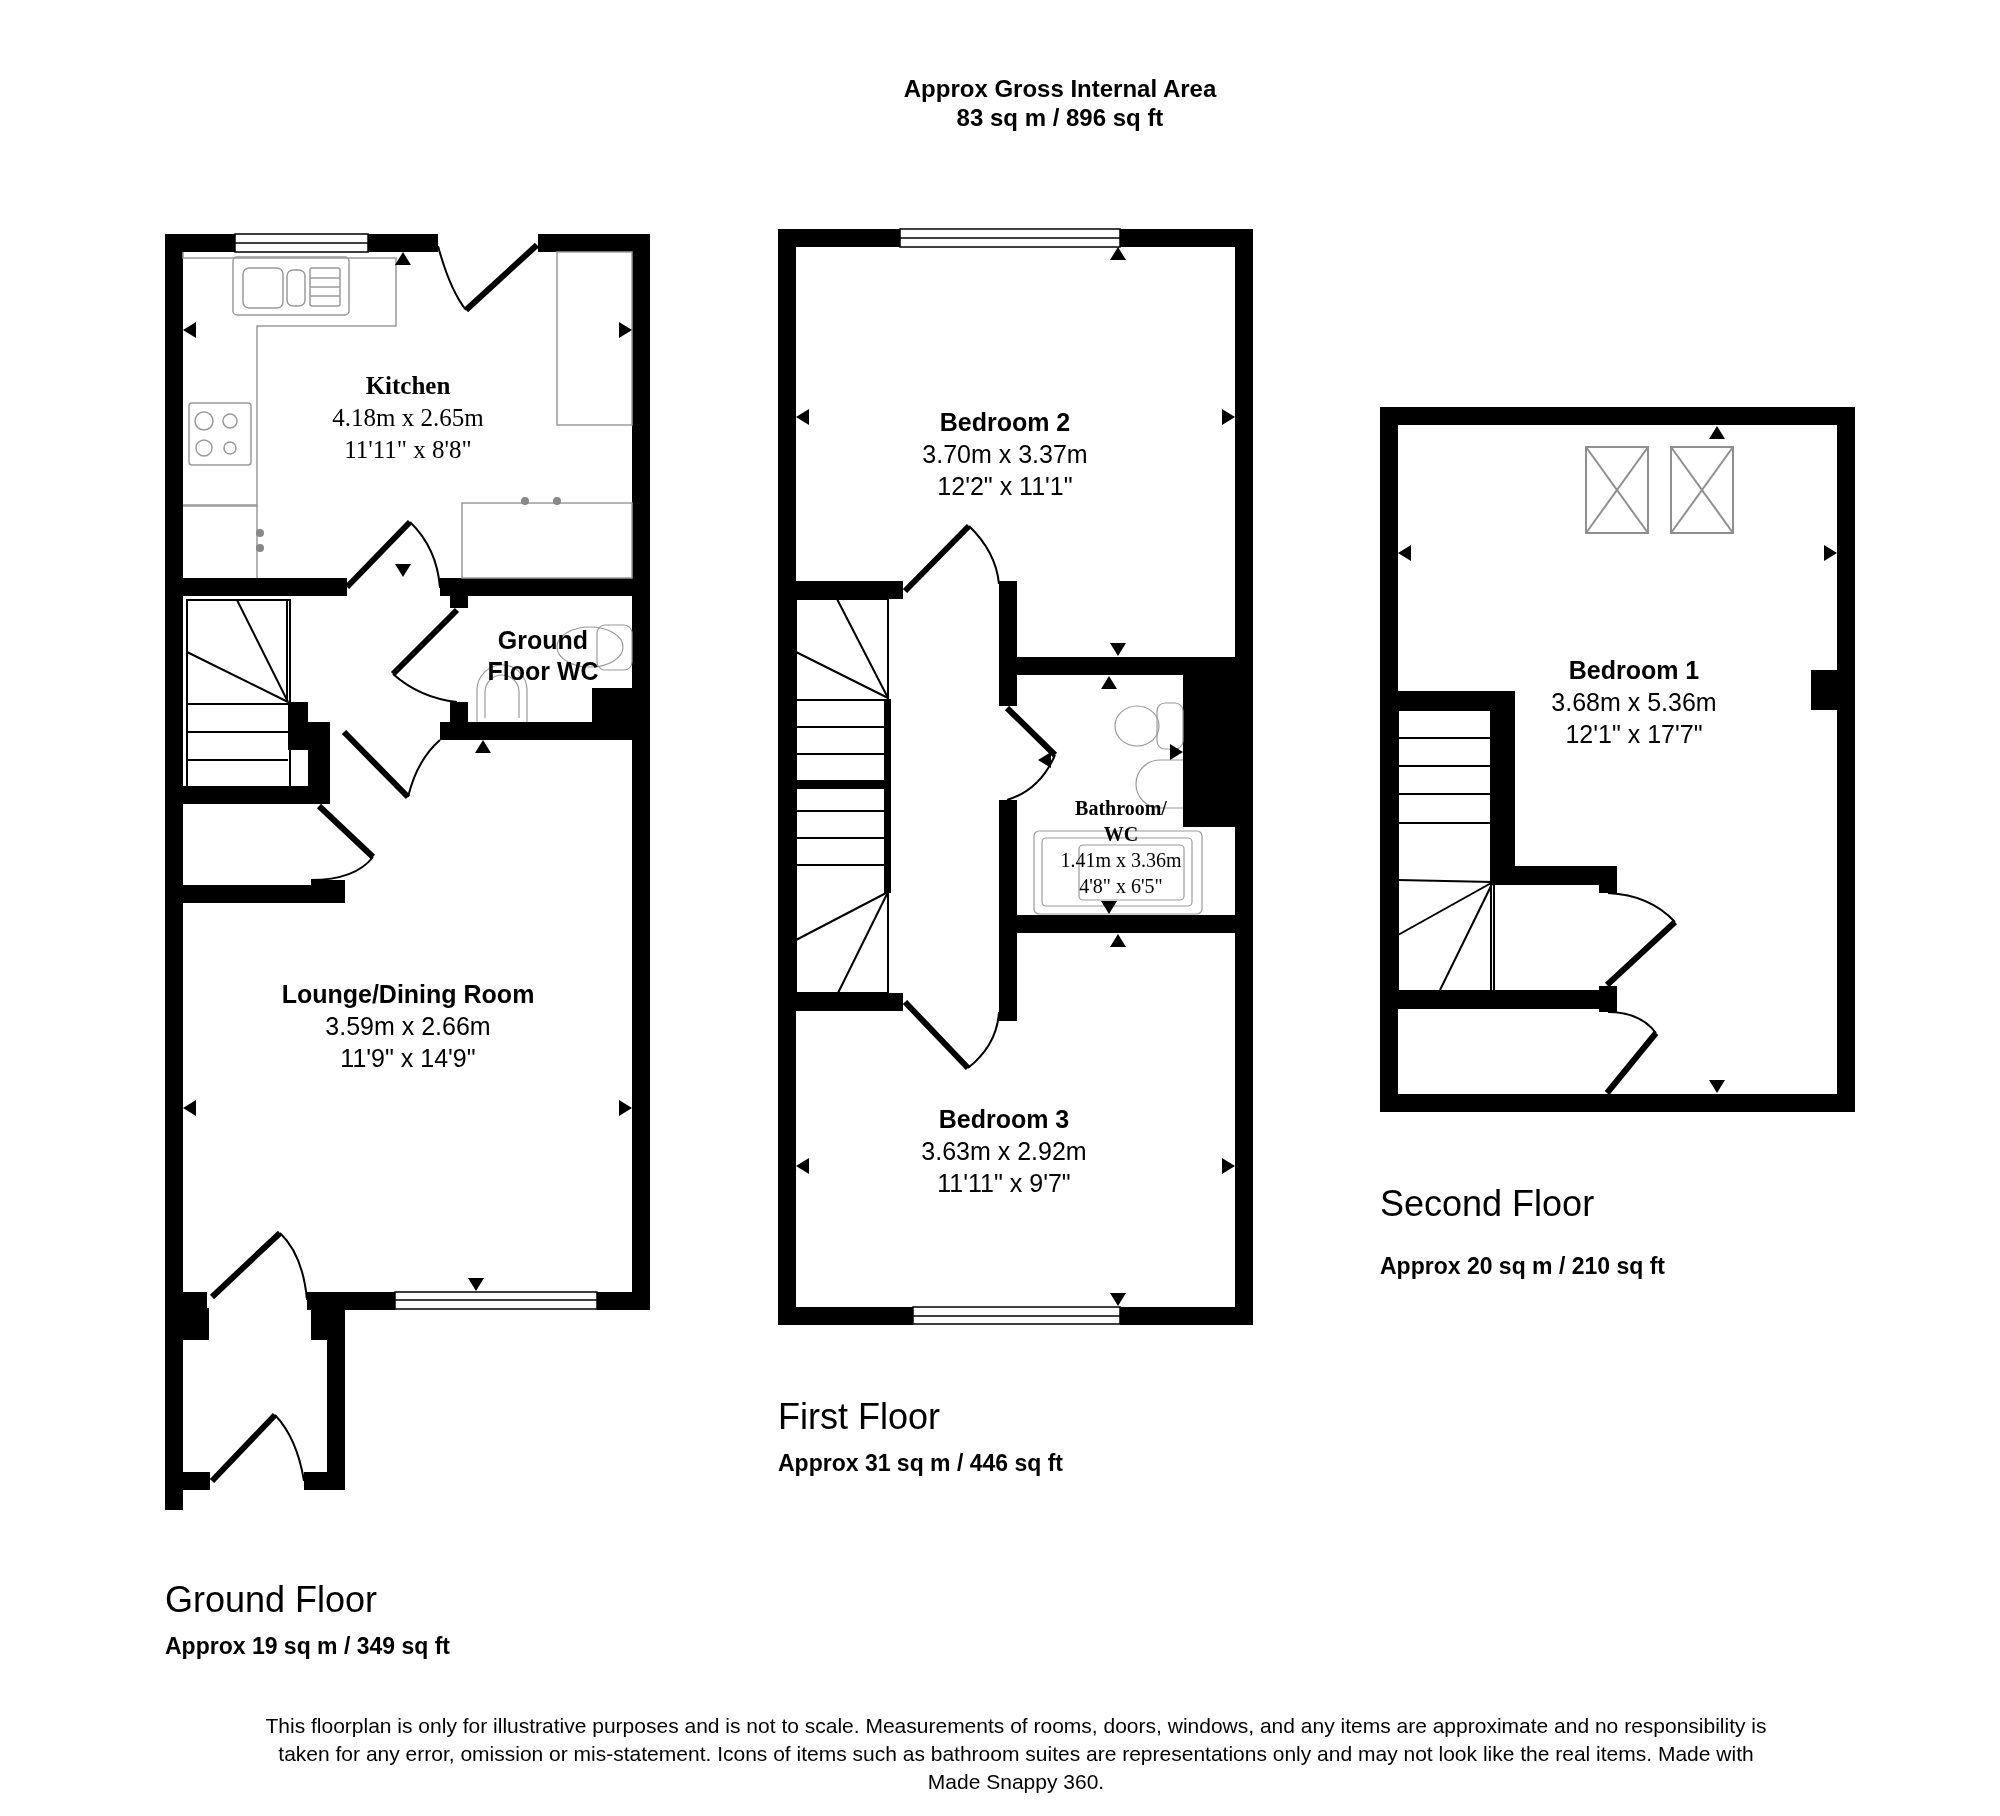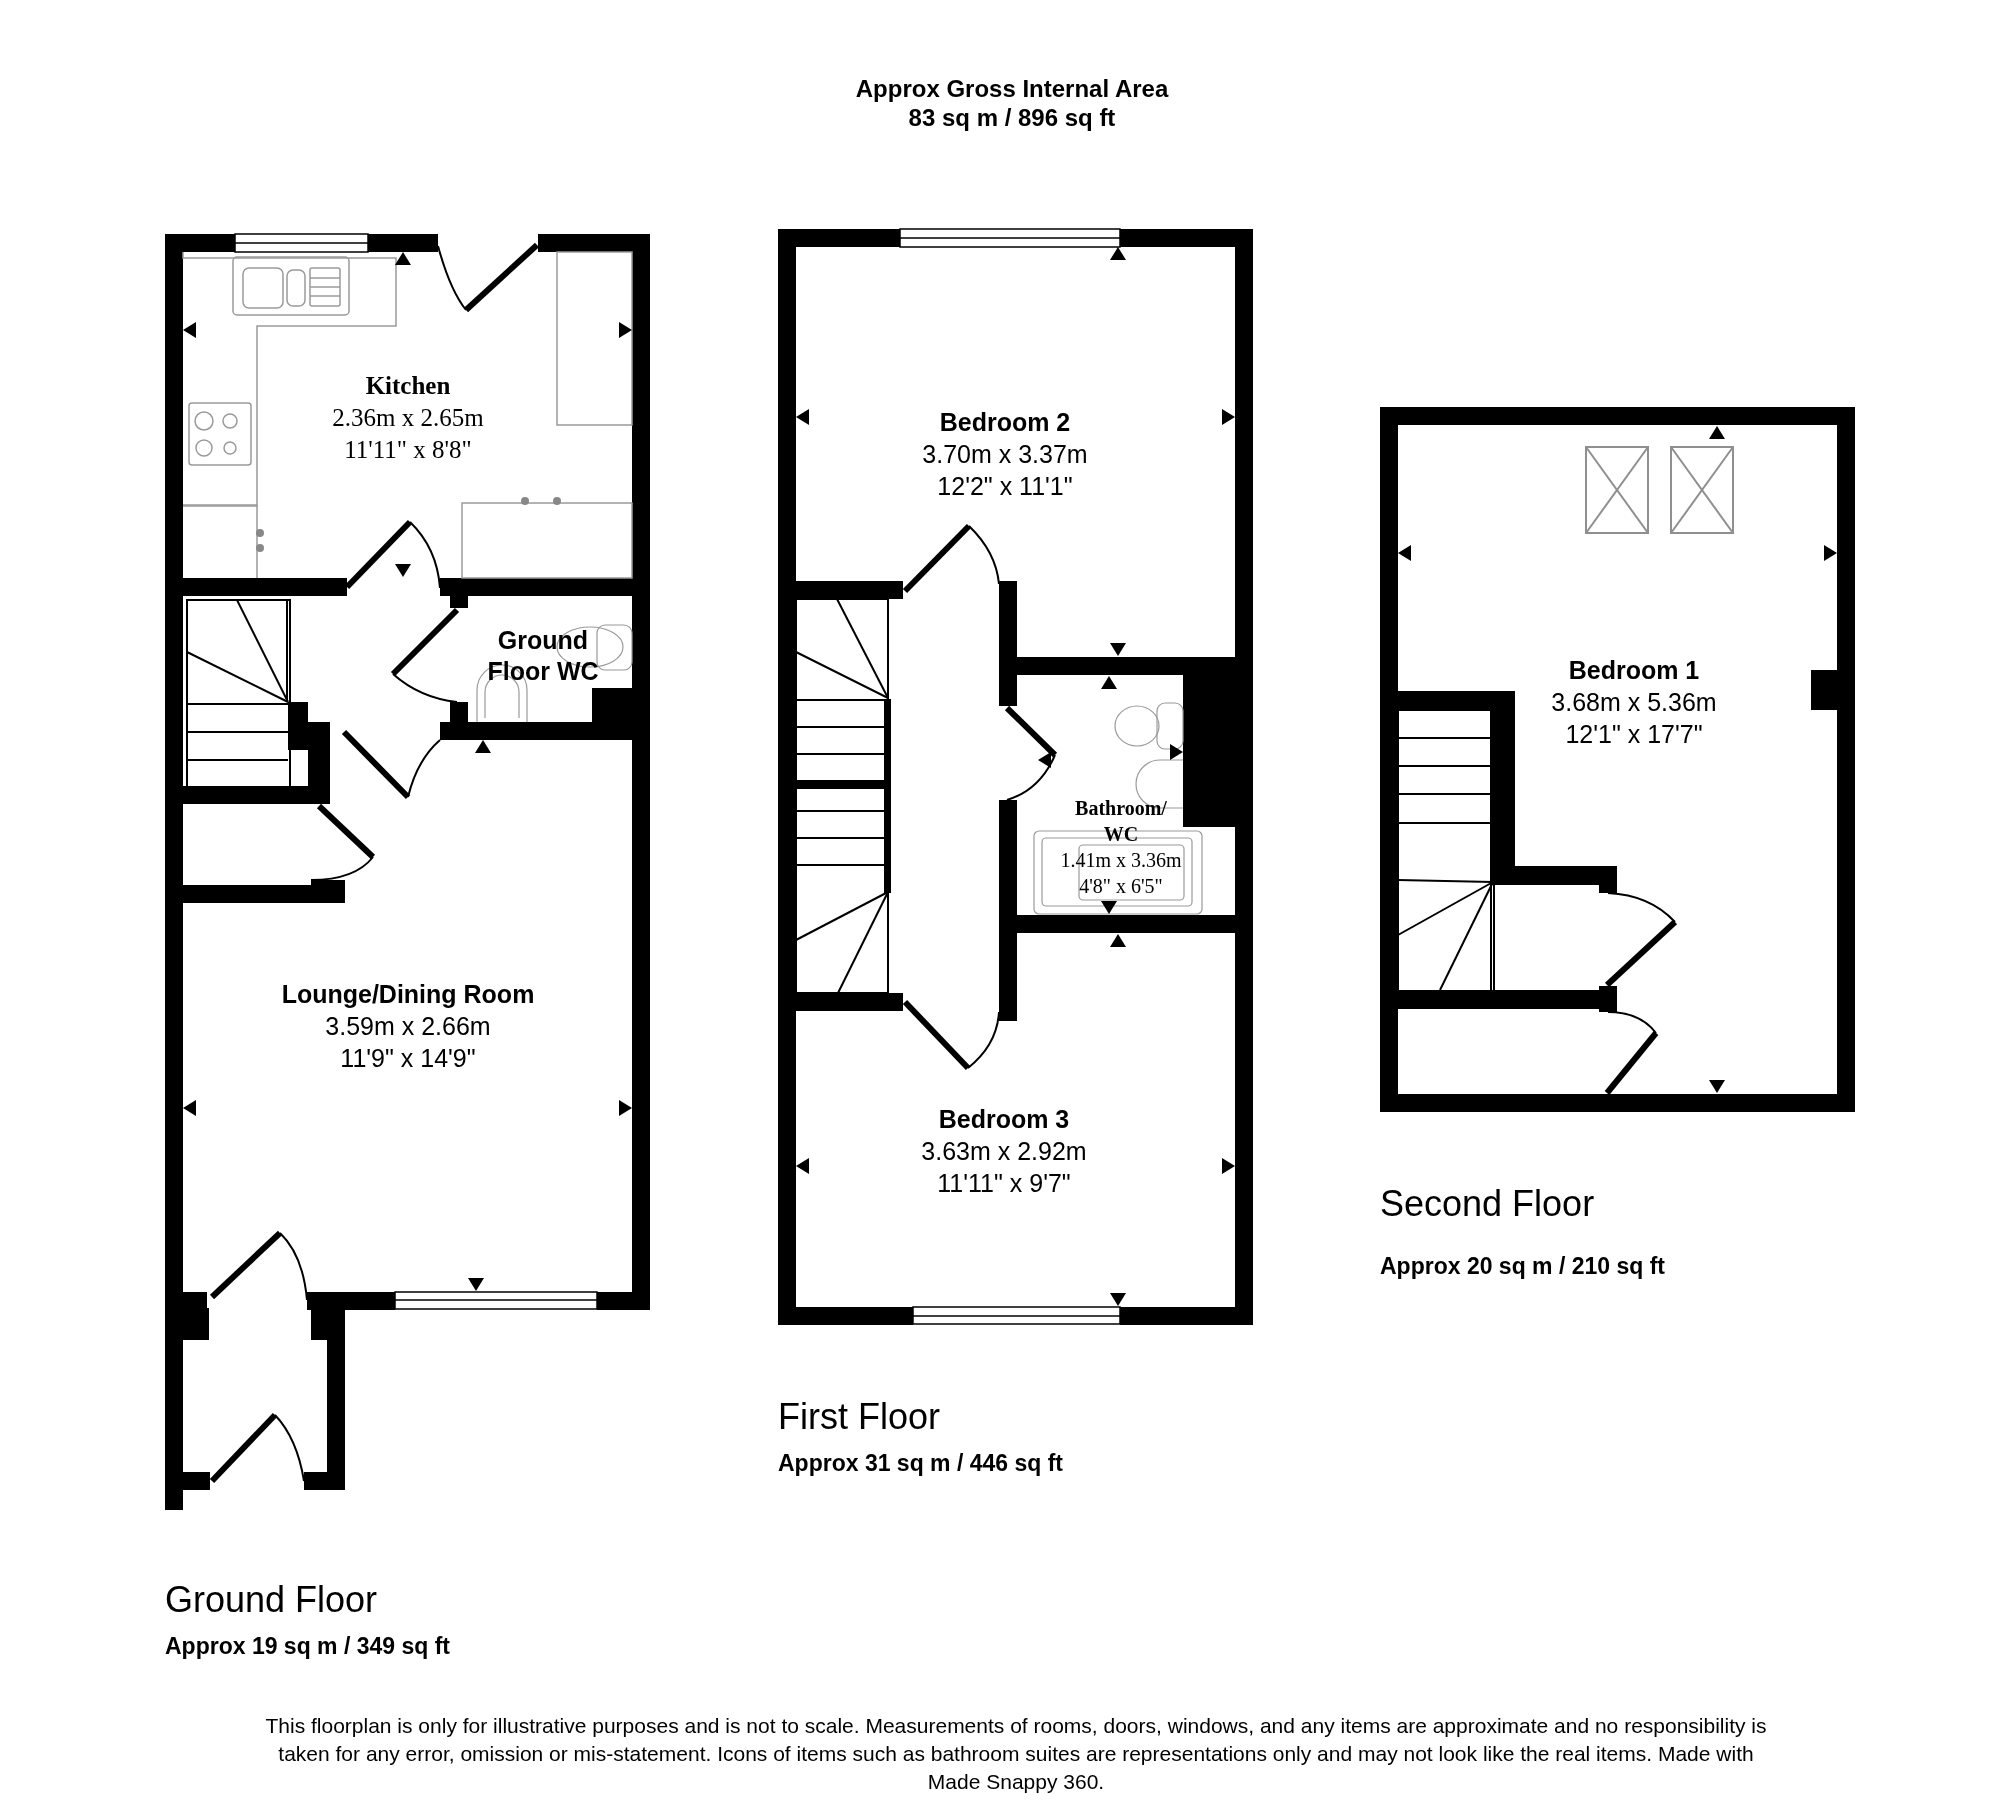--- a/index.html
+++ b/index.html
@@ -295,7 +295,7 @@
   </g>
 </svg>
 
-<div class="abs center title" style="left:1012px; top:74px;">
+<div class="abs center title" style="left:1060px; top:74px;">
   <div>Approx Gross Internal Area</div>
   <div>83 sq m / 896 sq ft</div>
 </div>

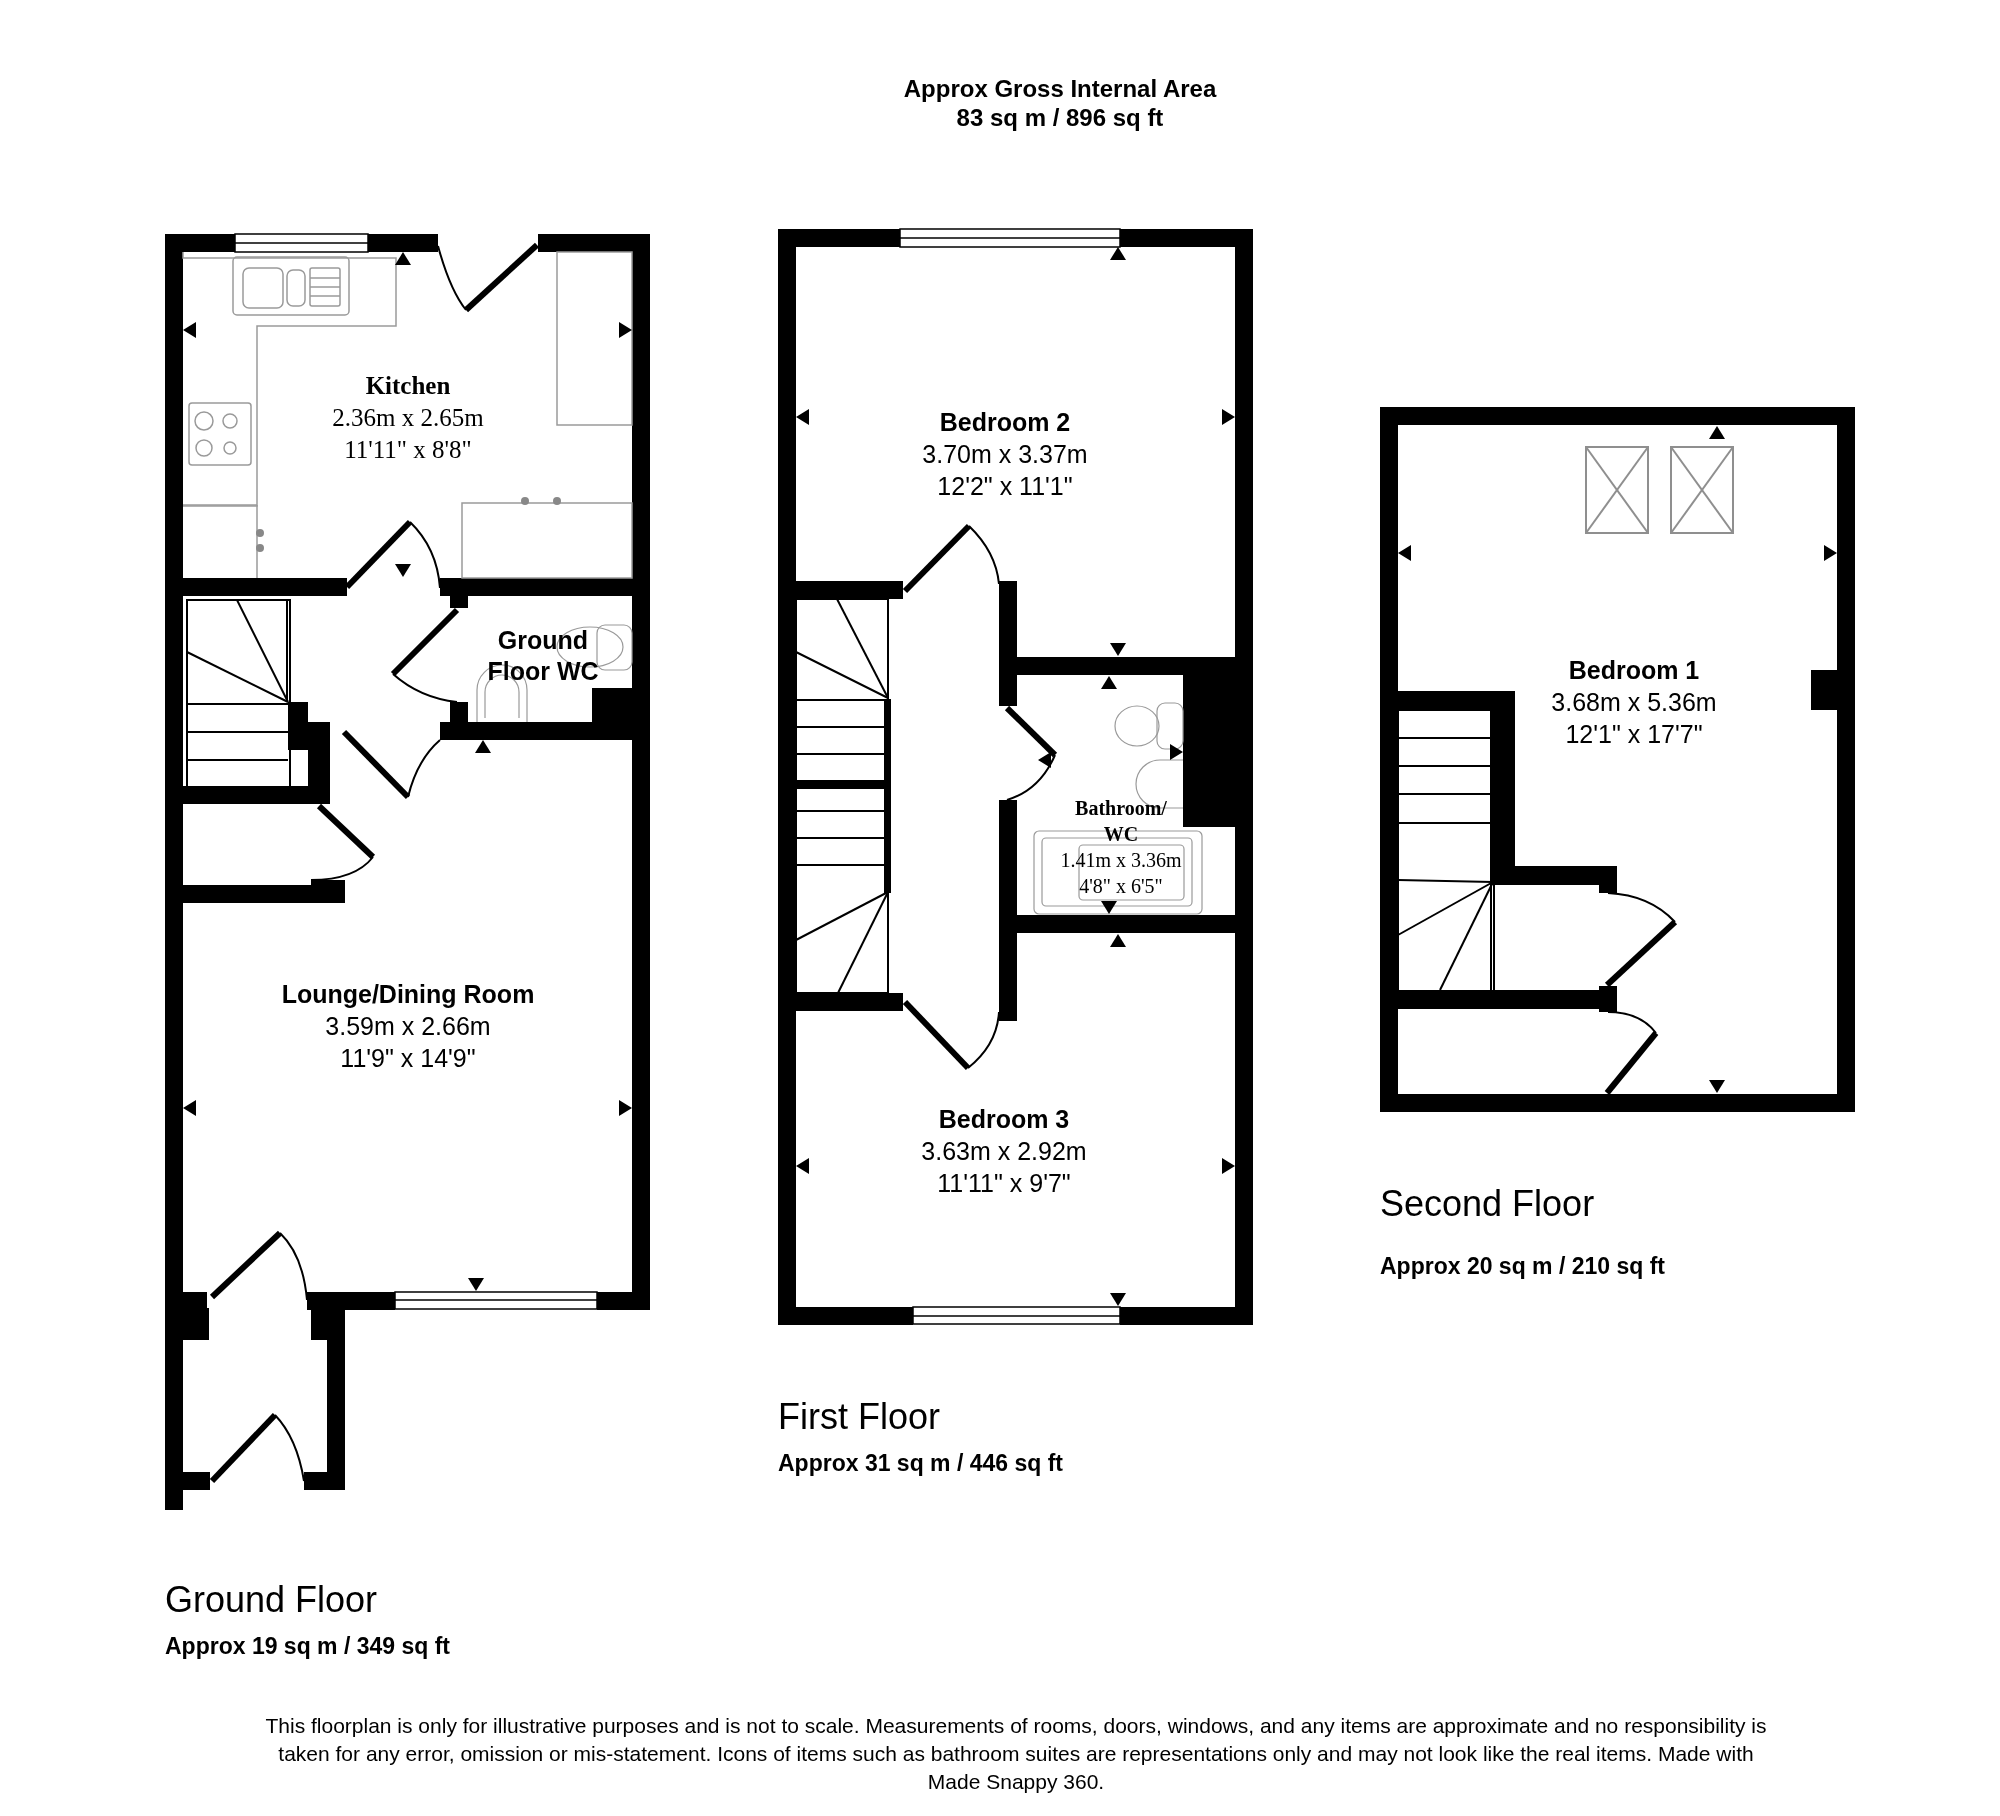--- a/index.html
+++ b/index.html
@@ -302,7 +302,7 @@
 
 <div class="abs center room" style="left:408px; top:370px;font-family:Liberation Serif, serif;">
   <span class="name">Kitchen</span>
-  <span class="dim">2.36m x 2.65m</span>
+  <span class="dim">4.18m x 2.65m</span>
   <span class="dim">11'11" x 8'8"</span>
 </div>
 

